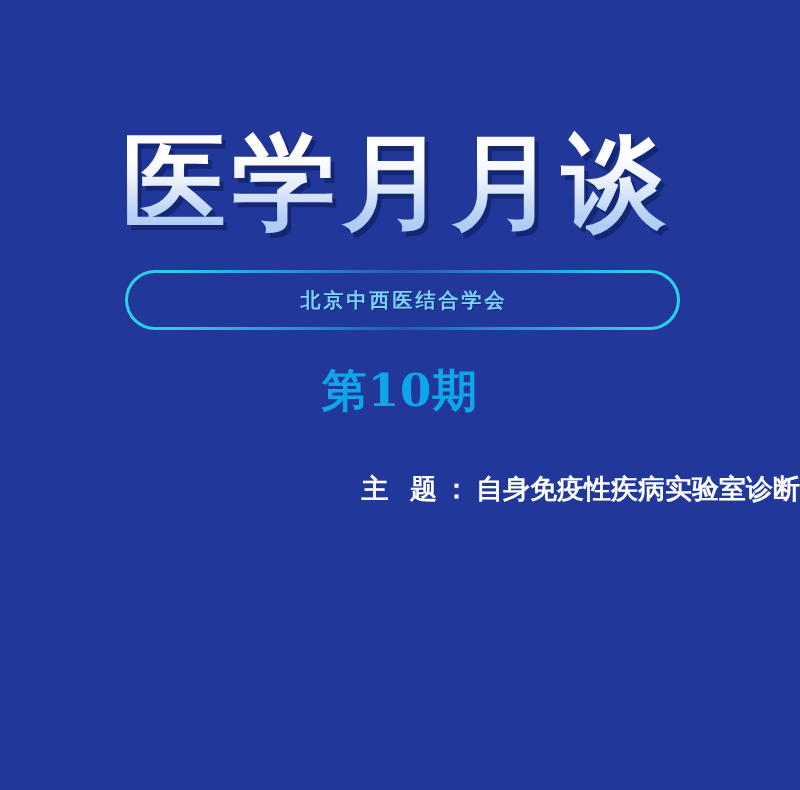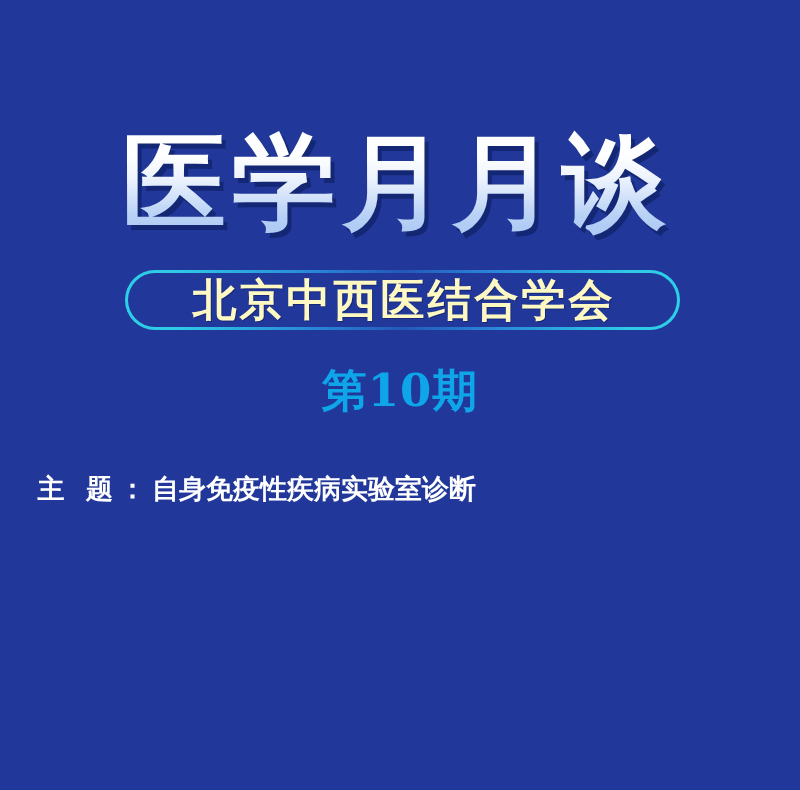--- a/index.html
+++ b/index.html
@@ -85,10 +85,10 @@
   .org-name {
     font-family: "DejaVu Serif", "Liberation Serif", serif;
     font-weight: 600;
-    font-size: 44px;
+    font-size: 20px;
     letter-spacing: 3px;
     padding-left: 3px;
-    color: #fef9c3;
+    color: #7dd3fc;
     text-shadow: 1px 1px 0 rgba(10, 22, 80, 0.45);
     line-height: 1;
   }

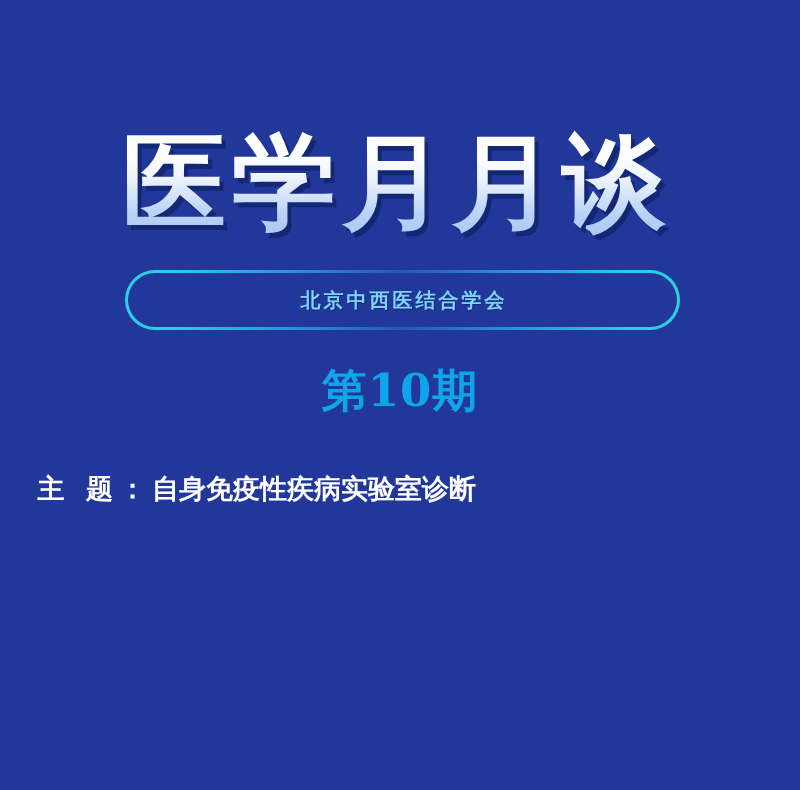--- a/index.html
+++ b/index.html
@@ -114,7 +114,7 @@
     left: 0;
     top: 438px;
     width: 800px;
-    text-align: left;
+    text-align: right;
     font-family: "DejaVu Serif", "Liberation Serif", serif;
     font-weight: 700;
     font-size: 27px;

